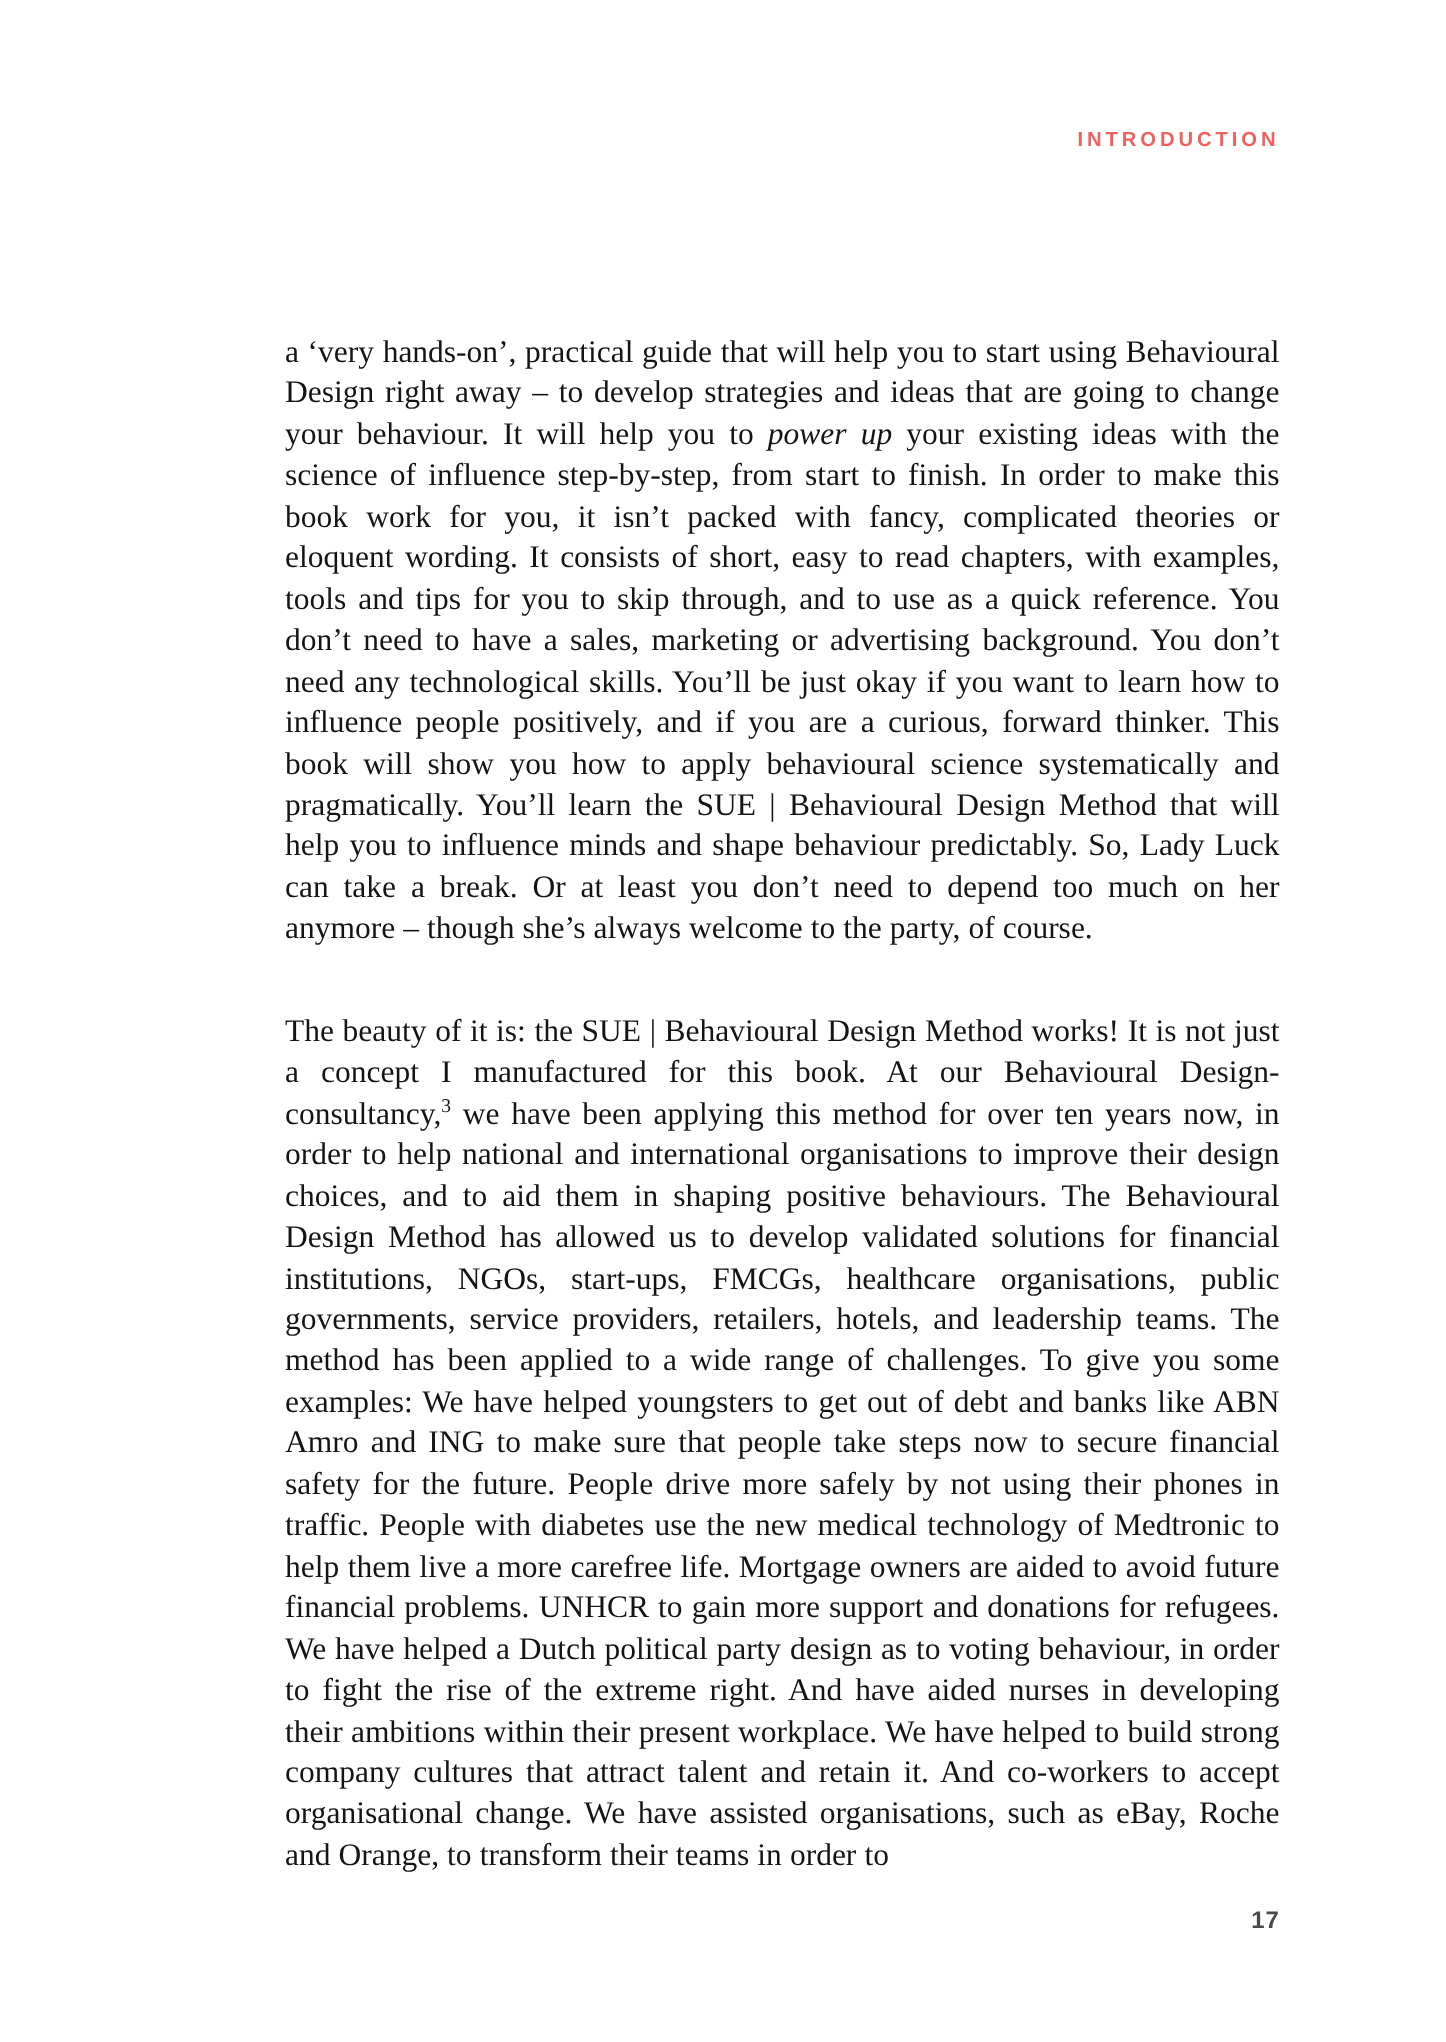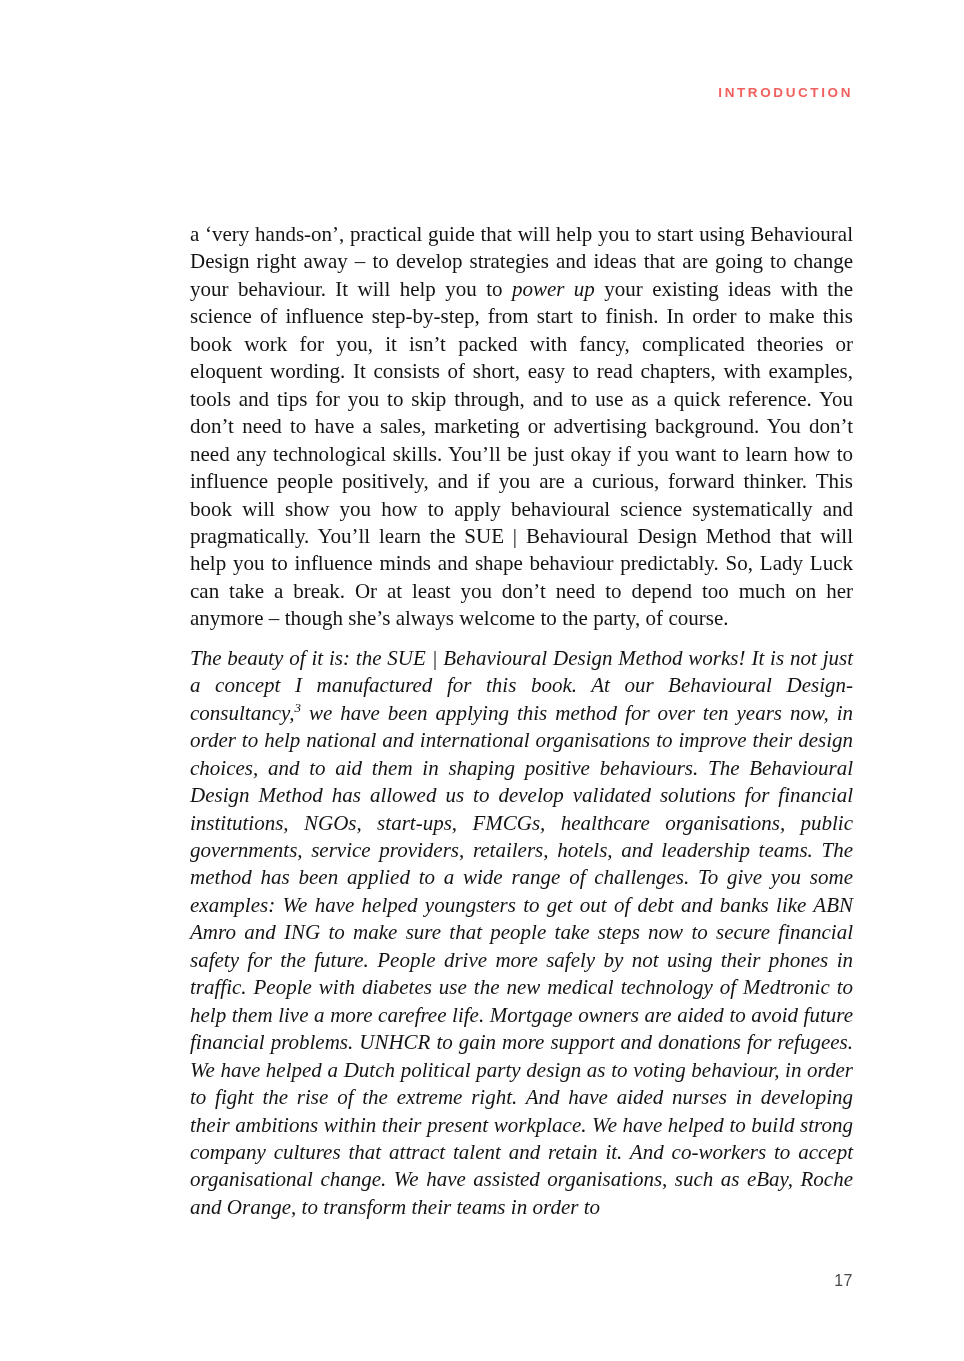--- a/index.html
+++ b/index.html
@@ -54,8 +54,7 @@
   }
 
   .para + .para {
-    margin-top: 12px;
-    font-style: italic;
+    margin-top: 41px;
   }
 
   

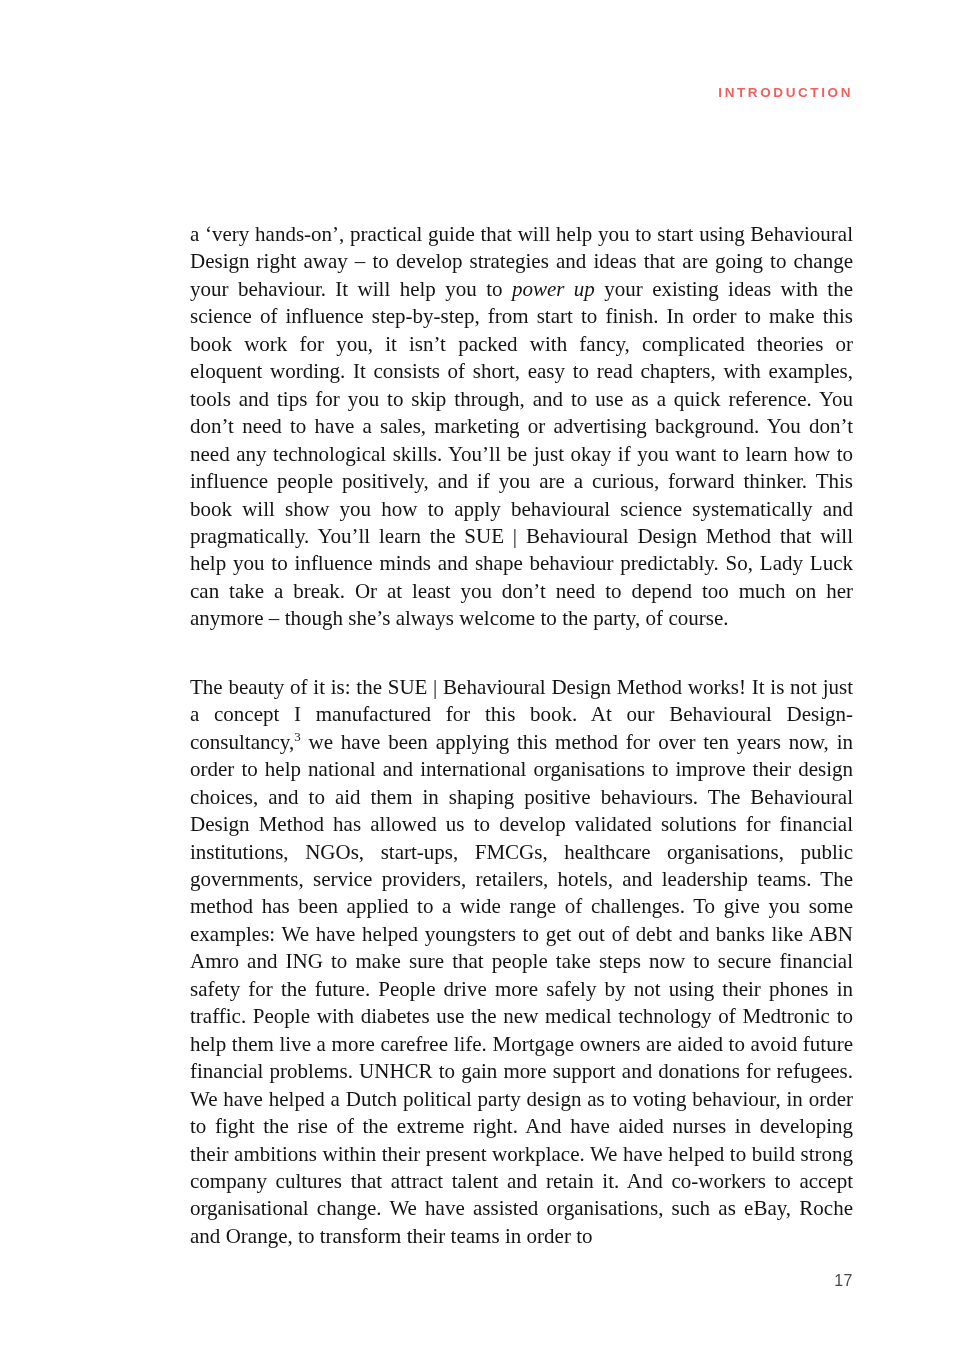--- a/index.html
+++ b/index.html
@@ -76,7 +76,7 @@
     width: 663px;
     text-align: right;
     font-family: "Liberation Sans", "DejaVu Sans", sans-serif;
-    font-weight: normal;
+    font-weight: bold;
     font-size: 16px;
     letter-spacing: 0.5px;
     color: #494949;

